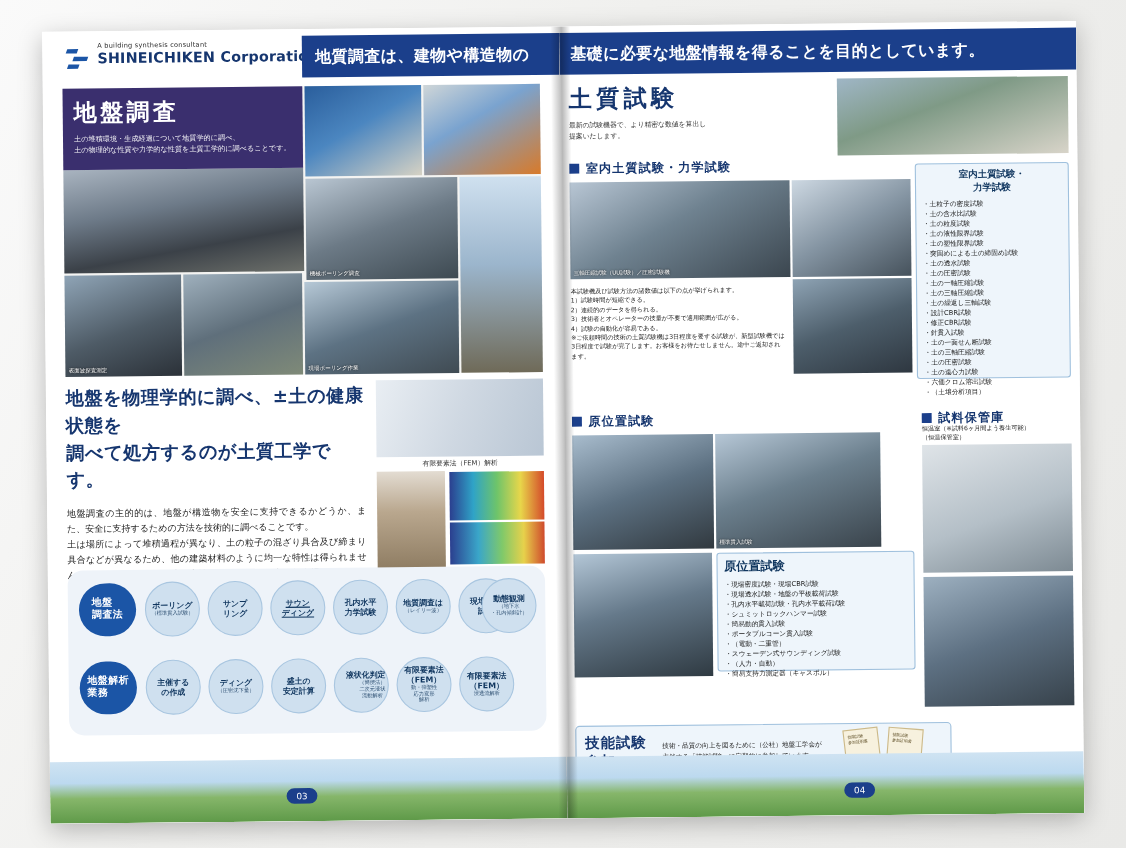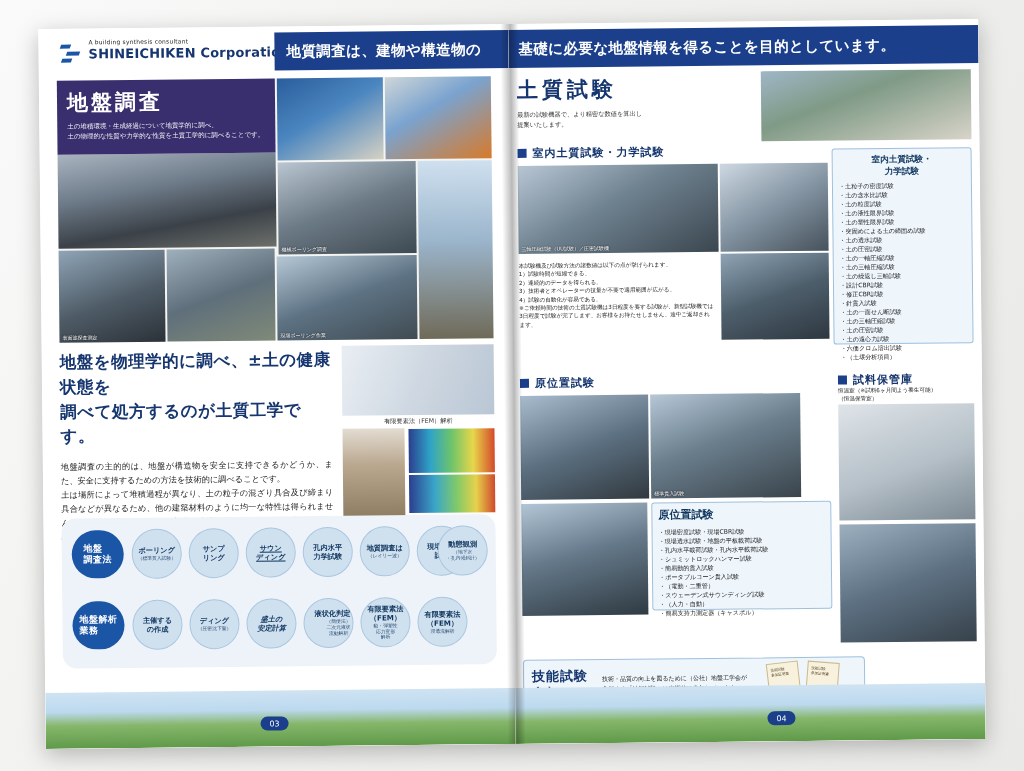--- a/index.html
+++ b/index.html
@@ -207,7 +207,7 @@
           <span style="white-space:pre-line">ディング</span>
           <small style="white-space:pre-line">（圧密沈下量）</small>
         </div>
-        <div class="pill" style="left:184px;top:82px;font-style:italic;">
+        <div class="pill" style="left:184px;top:82px;">
           <span style="white-space:pre-line">盛土の
 安定計算</span>
           <small style="white-space:pre-line"></small>

